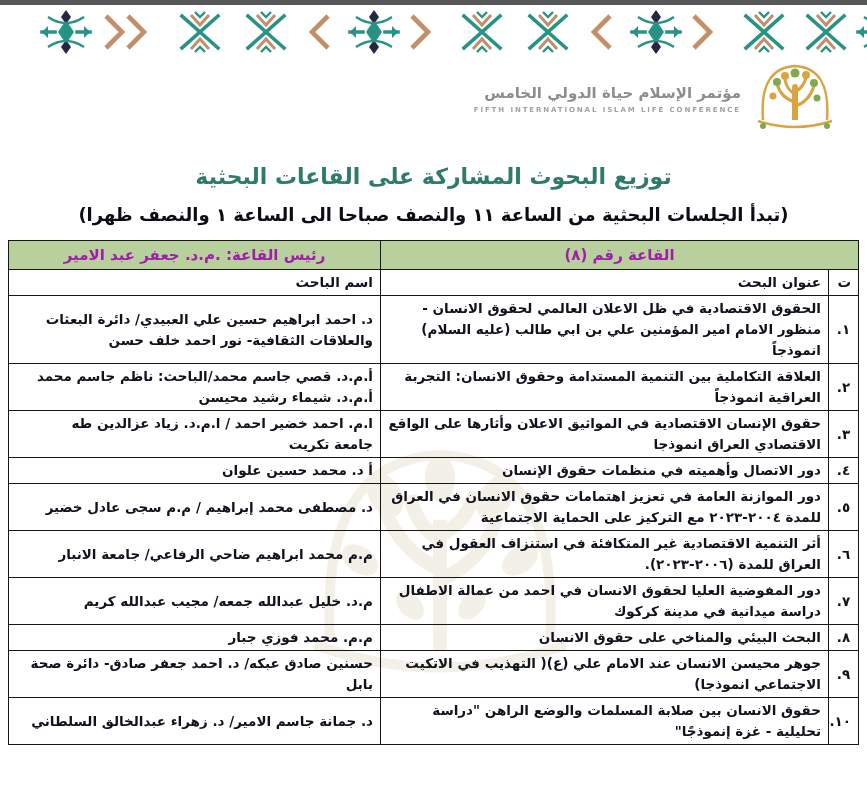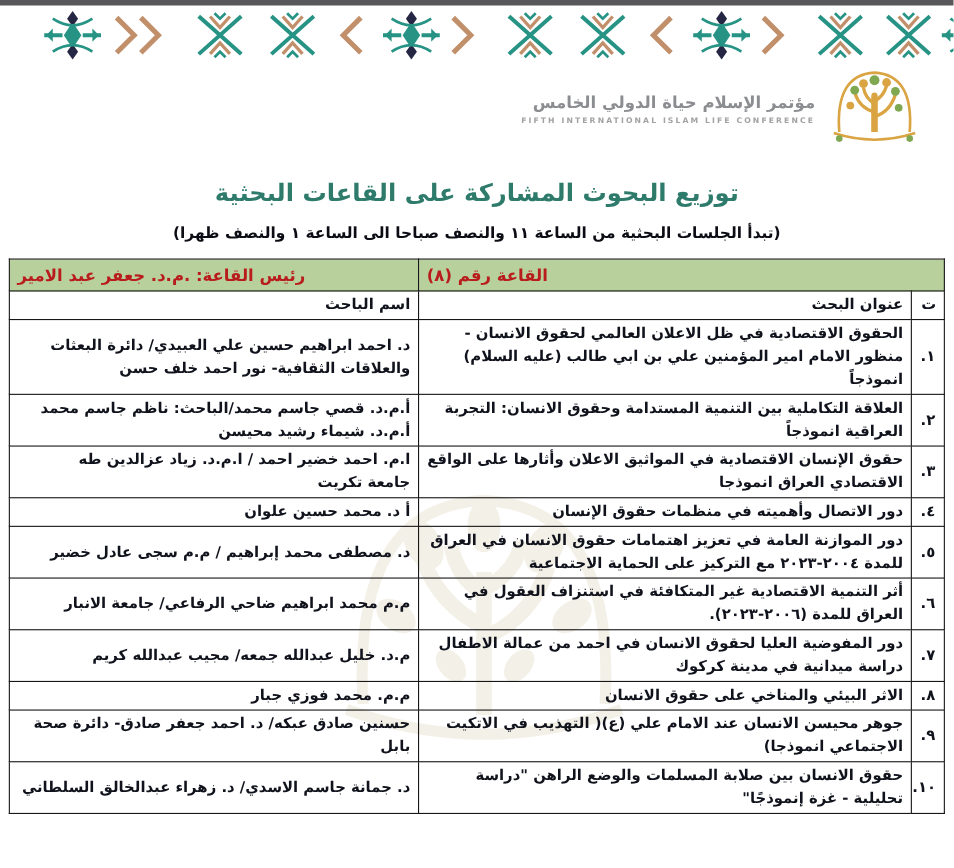--- a/index.html
+++ b/index.html
@@ -36,7 +36,7 @@
   }
   .page-subtitle{
     margin-top:15px;text-align:center;direction:rtl;
-    font-size:14px;font-weight:bold;color:#0c0d14;
+    font-size:18px;font-weight:bold;color:#0c0d14;
   }
 
   .table-wrap{margin:15px 8px 0 8px;position:relative;z-index:1;}

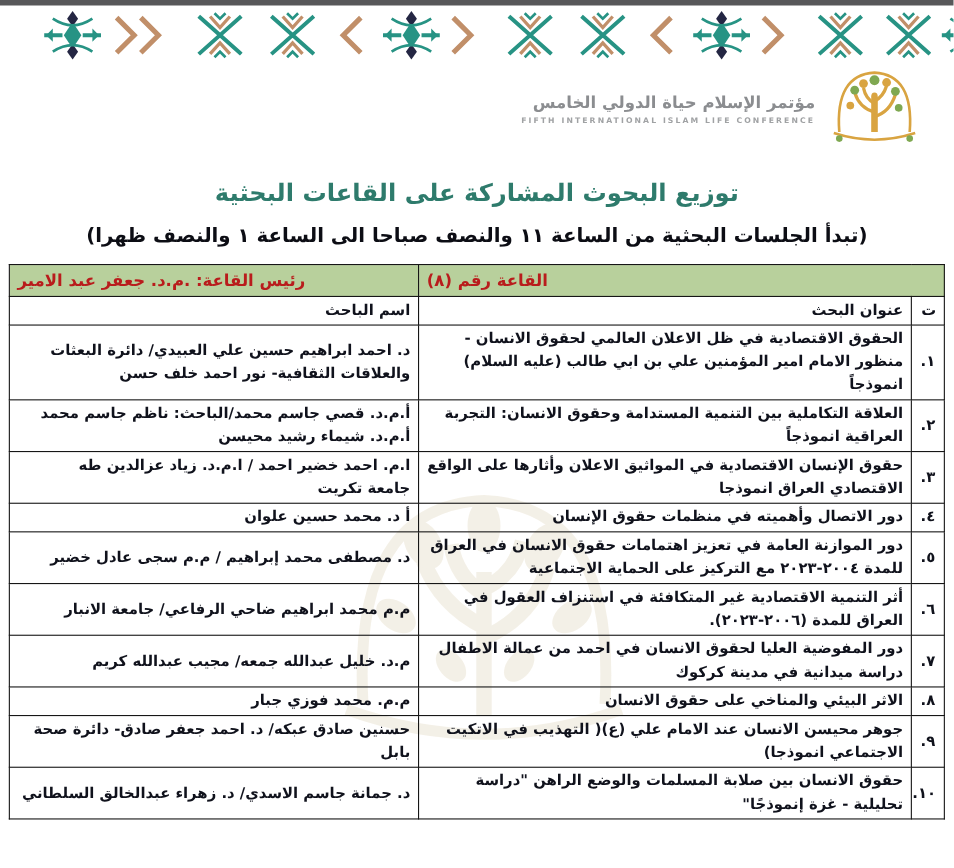--- a/index.html
+++ b/index.html
@@ -48,7 +48,7 @@
     border:1.6px solid var(--border-black);padding:2px 7px;line-height:21px;vertical-align:middle;
   }
   col.c-num{width:30px;} col.c-title{width:448px;} col.c-res{width:auto;}
-  .hall-row th{background:var(--header-green);font-size:15px;text-align:left;height:29px;color:#b91c1c;}
+  .hall-row th{background:var(--header-green);font-size:15px;text-align:center;height:29px;color:#a21caf;}
   .col-hdr td{text-align:right;height:24px;}
   .cell-num{text-align:center;}
   .cell-title{text-align:right;}

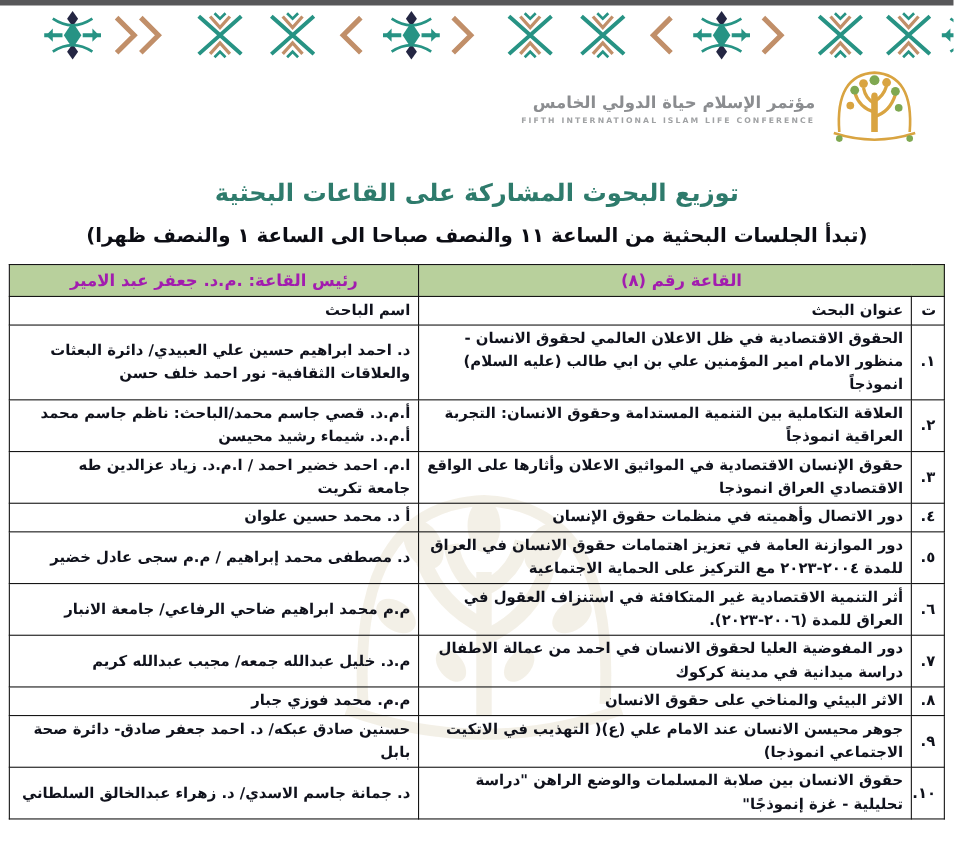--- a/index.html
+++ b/index.html
@@ -201,7 +201,7 @@
     </tr>
     <tr>
       <td class="cell-num">٨.</td>
-      <td class="cell-title">الاثر البيئي والمناخي على حقوق الانسان</td>
+      <td class="cell-title">البحث البيئي والمناخي على حقوق الانسان</td>
       <td class="cell-res">م.م. محمد فوزي جبار</td>
     </tr>
     <tr>

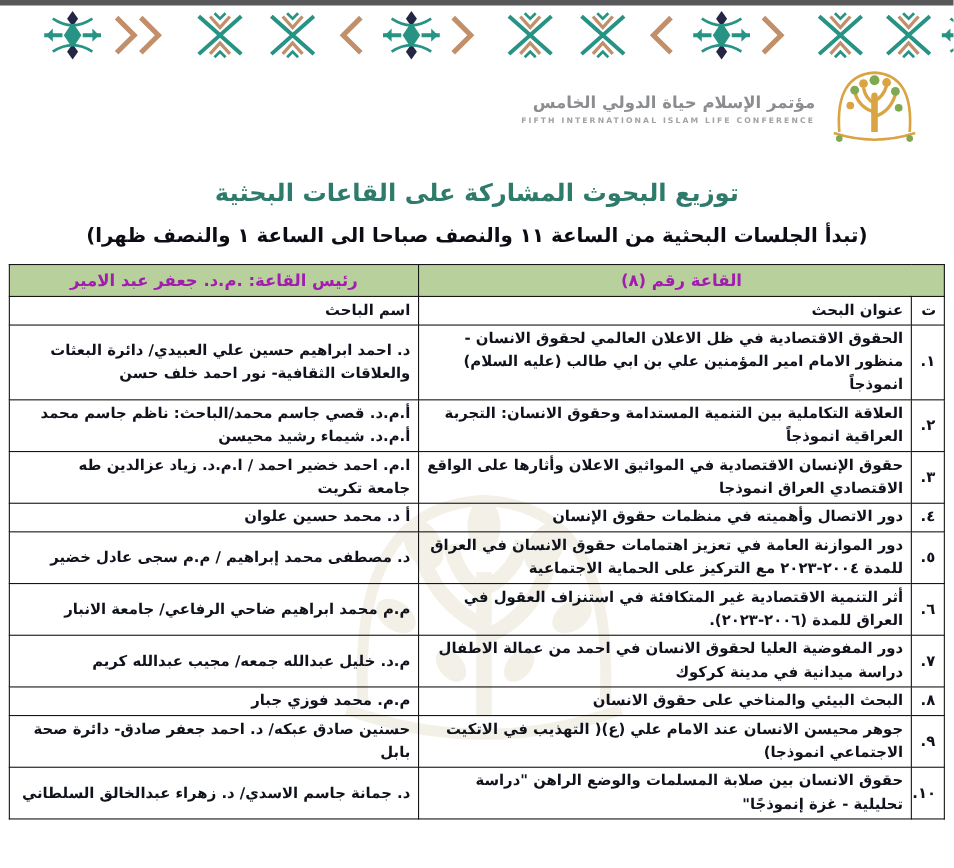--- a/index.html
+++ b/index.html
@@ -213,7 +213,7 @@
     <tr>
       <td class="cell-num">١٠.</td>
       <td class="cell-title">حقوق الانسان بين صلابة المسلمات والوضع الراهن "دراسة تحليلية - غزة إنموذجًا"</td>
-      <td class="cell-res">د. جمانة جاسم الاسدي/ د. زهراء عبدالخالق السلطاني</td>
+      <td class="cell-res">د. جمانة جاسم الامير/ د. زهراء عبدالخالق السلطاني</td>
     </tr>
   </tbody>
     </table>

